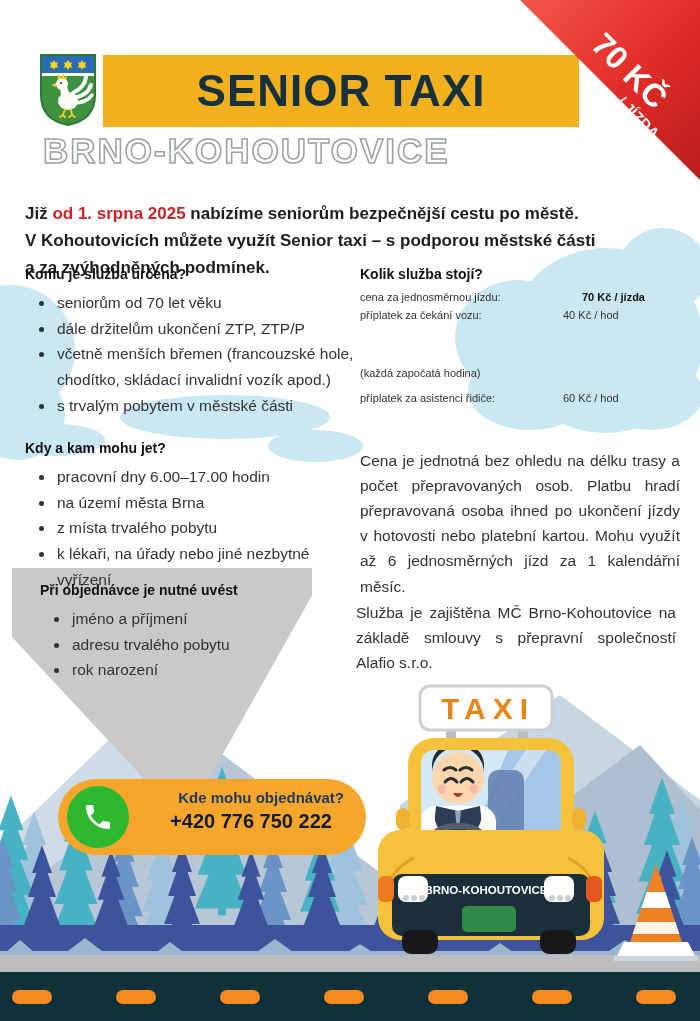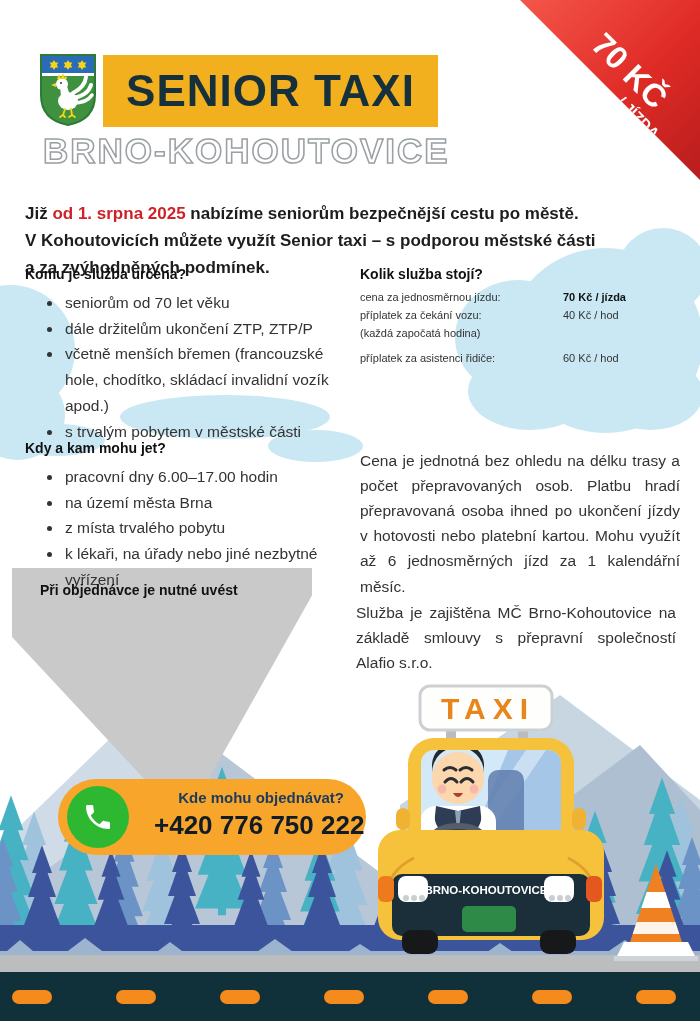--- a/index.html
+++ b/index.html
@@ -19,7 +19,7 @@
   .dash{width:40px; height:14px; border-radius:8px; background:var(--color-dash_orange,#f58a1d);}
   
   .coat{position:absolute; left:39px; top:53px; z-index:8;}
-  .banner{position:absolute; left:103px; top:55px; width:335px; height:72px;
+  .banner{position:absolute; left:103px; top:55px; width:476px; height:72px;
     background:var(--color-accent_yellow,#f2b01e); display:flex; align-items:center; justify-content:center; z-index:8;}
   .banner h1{margin:0; font-size:44px; font-weight:bold; color:#16313c; letter-spacing:1px; white-space:nowrap;}
   .subtitle{position:absolute; left:43px; top:131px; z-index:8;

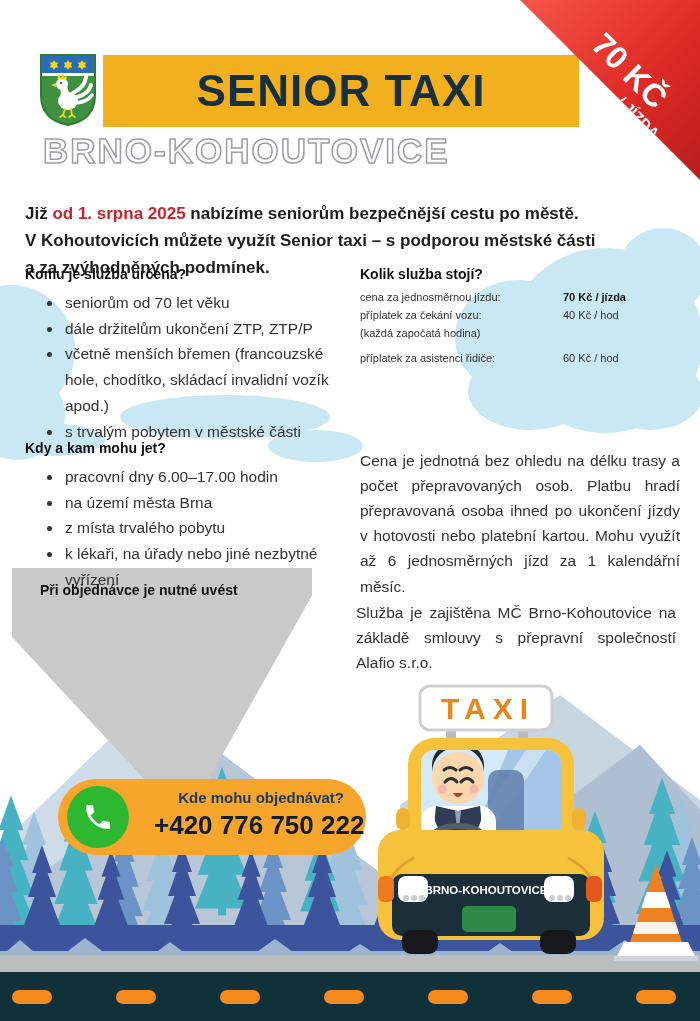--- a/index.html
+++ b/index.html
@@ -40,7 +40,7 @@
   .intro .hl{color:var(--color-highlight_red,#cf2127);}
   .sec-title{margin:0 0 8px 0; font-size:14px; font-weight:bold; color:#111;}
   ul.blist{margin:0; padding-left:30px; font-size:15.5px; color:#333; line-height:1.66;}
-  ul.blist li{padding-left:2px;margin-left:8px;}
+  ul.blist li{padding-left:2px;}
   .who{left:25px; top:266px; width:335px;}
   .cost{left:360px; top:266px; width:330px;}
   .cost-grid{display:grid; grid-template-columns:203px 120px; row-gap:2px;

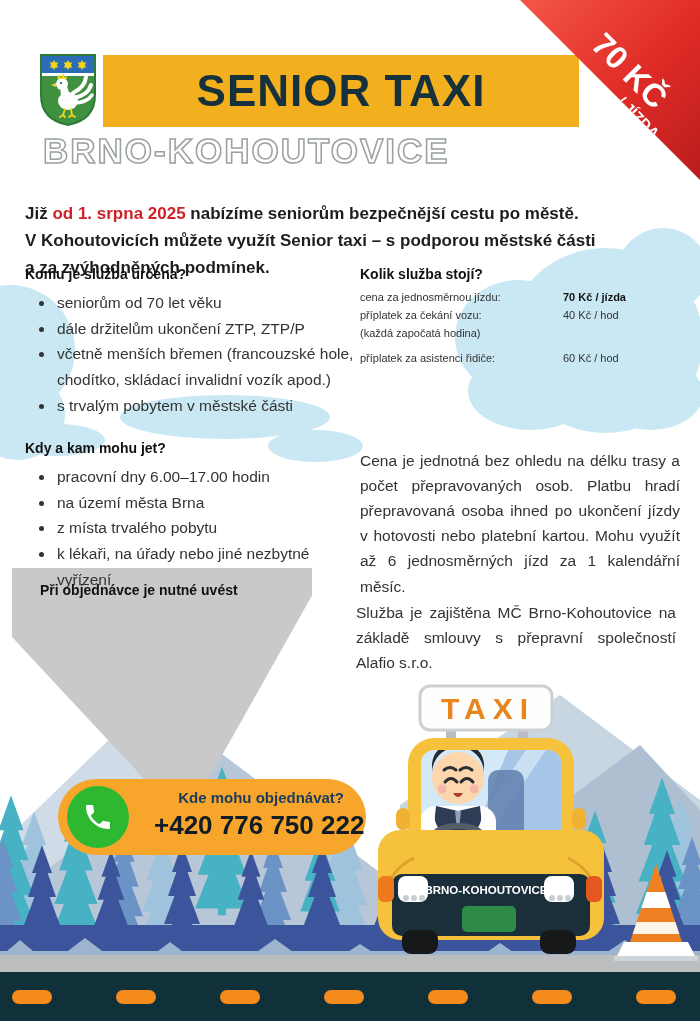--- a/index.html
+++ b/index.html
@@ -46,7 +46,7 @@
   .cost-grid{display:grid; grid-template-columns:203px 120px; row-gap:2px;
     font-size:11px; color:#333; line-height:1.45;}
   .cost-grid .note{margin-bottom:7px;}
-  .cost-grid .val-bold{font-weight:bold; color:#111;}
+  .cost-grid .val-bold{font-weight:bold; color:#111;margin-left:19px;}
   .when{left:25px; top:440px; width:340px;}
   .para{font-size:15.5px; color:#333; line-height:1.62; text-align:justify; margin:0;}
   .para1{left:360px; top:448px; width:320px;}

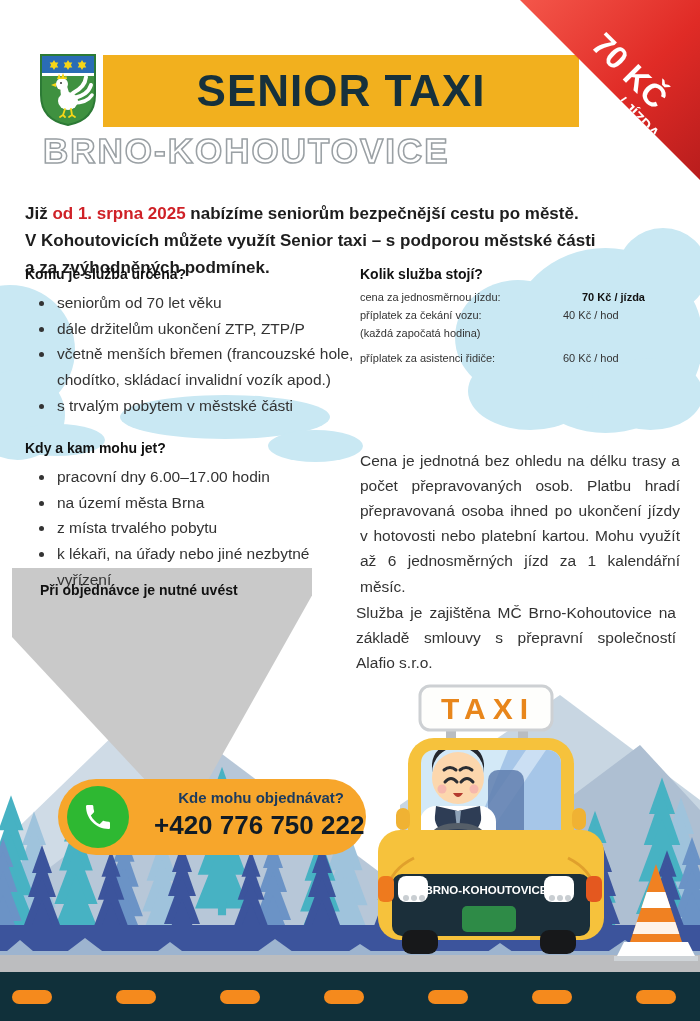--- a/index.html
+++ b/index.html
@@ -45,7 +45,7 @@
   .cost{left:360px; top:266px; width:330px;}
   .cost-grid{display:grid; grid-template-columns:203px 120px; row-gap:2px;
     font-size:11px; color:#333; line-height:1.45;}
-  .cost-grid .note{margin-bottom:7px;}
+  .cost-grid .note{margin-bottom:7px;margin-top:40px;}
   .cost-grid .val-bold{font-weight:bold; color:#111;margin-left:19px;}
   .when{left:25px; top:440px; width:340px;}
   .para{font-size:15.5px; color:#333; line-height:1.62; text-align:justify; margin:0;}

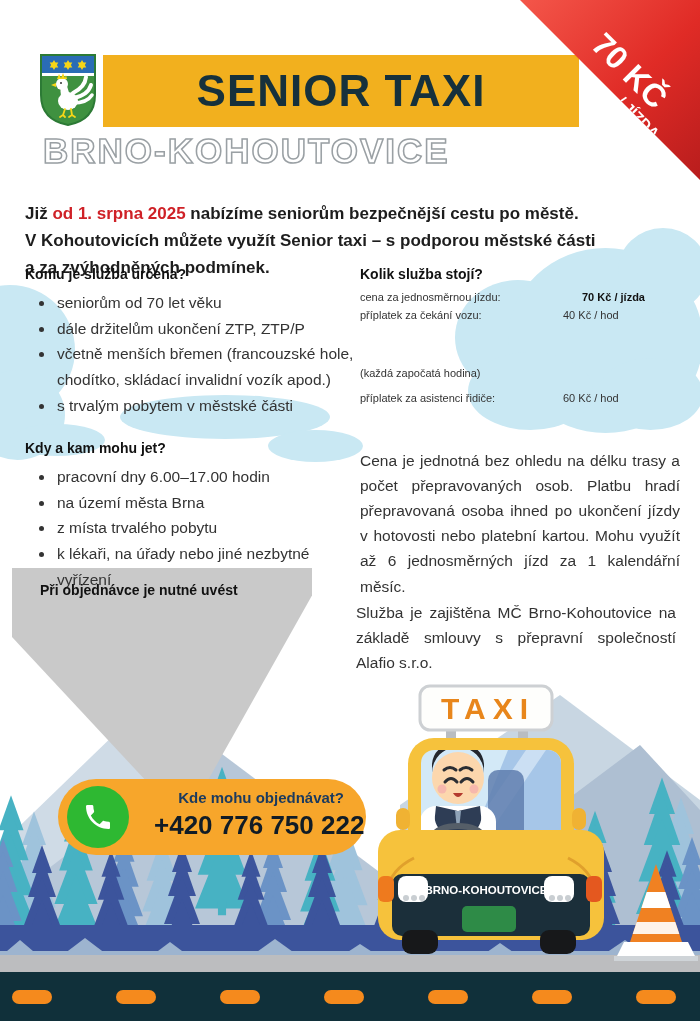--- a/index.html
+++ b/index.html
@@ -258,6 +258,11 @@
 
   <div class="content order">
     <h3 class="sec-title">Při objednávce je nutné uvést</h3>
+    <ul class="blist">
+      <li>jméno a příjmení</li>
+      <li>adresu trvalého pobytu</li>
+      <li>rok narození</li>
+    </ul>
   </div>
 
   <svg class="taxi" width="344" height="290" viewBox="0 0 344 290">

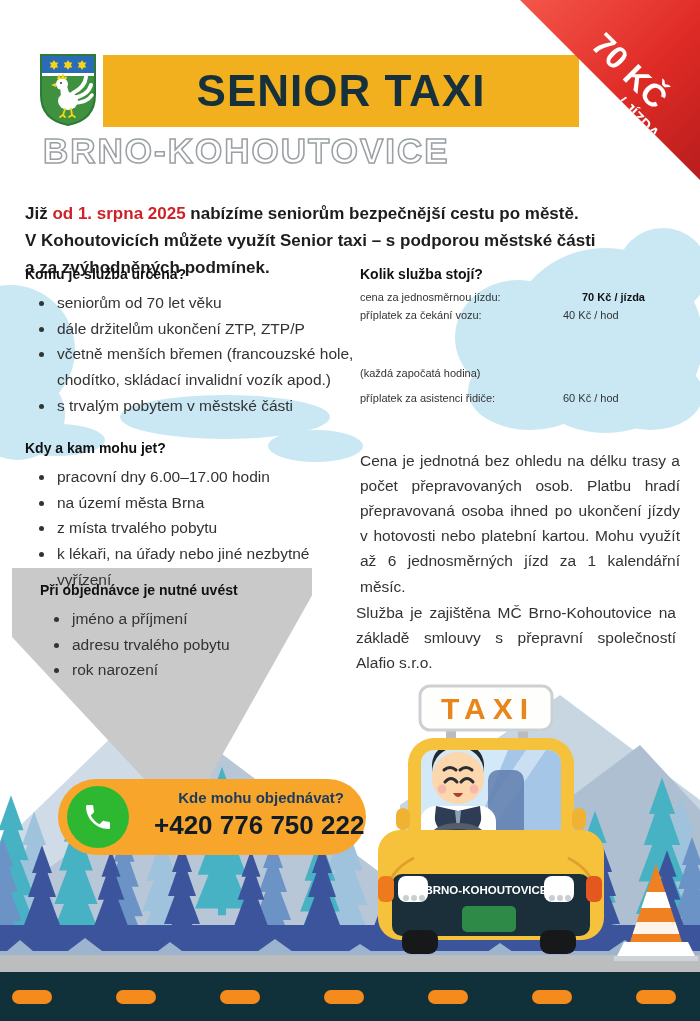--- a/index.html
+++ b/index.html
@@ -62,8 +62,8 @@
   .pill-icon{position:absolute; left:9px; top:7px; width:62px; height:62px; border-radius:50%;
     background:var(--color-phone_green,#2eb832); display:flex; align-items:center; justify-content:center;}
   .pill-q{position:absolute; right:22px; top:10px; font-size:15px; font-weight:bold; color:#1b3a5e;text-align:right;}
-  .pill-phone{position:absolute; left:96px; top:31px; width:222px; 
-    font-size:26px; font-weight:bold; color:#111c26; white-space:nowrap;}
+  .pill-phone{position:absolute; left:82px; top:31px; width:222px; text-align:center;
+    font-size:20px; font-weight:bold; color:#111c26; white-space:nowrap;}
   
   .taxi{position:absolute; left:358px; top:678px; z-index:6;}
   .cone{position:absolute; left:612px; top:862px; z-index:6;}

